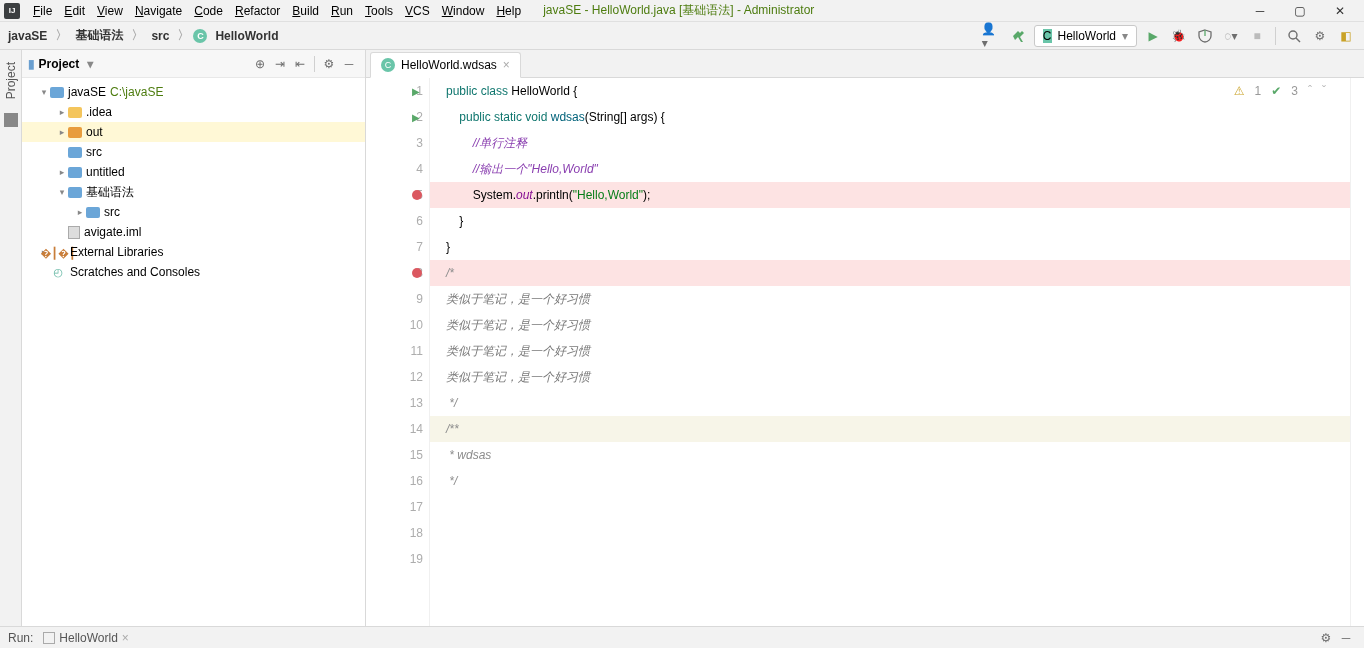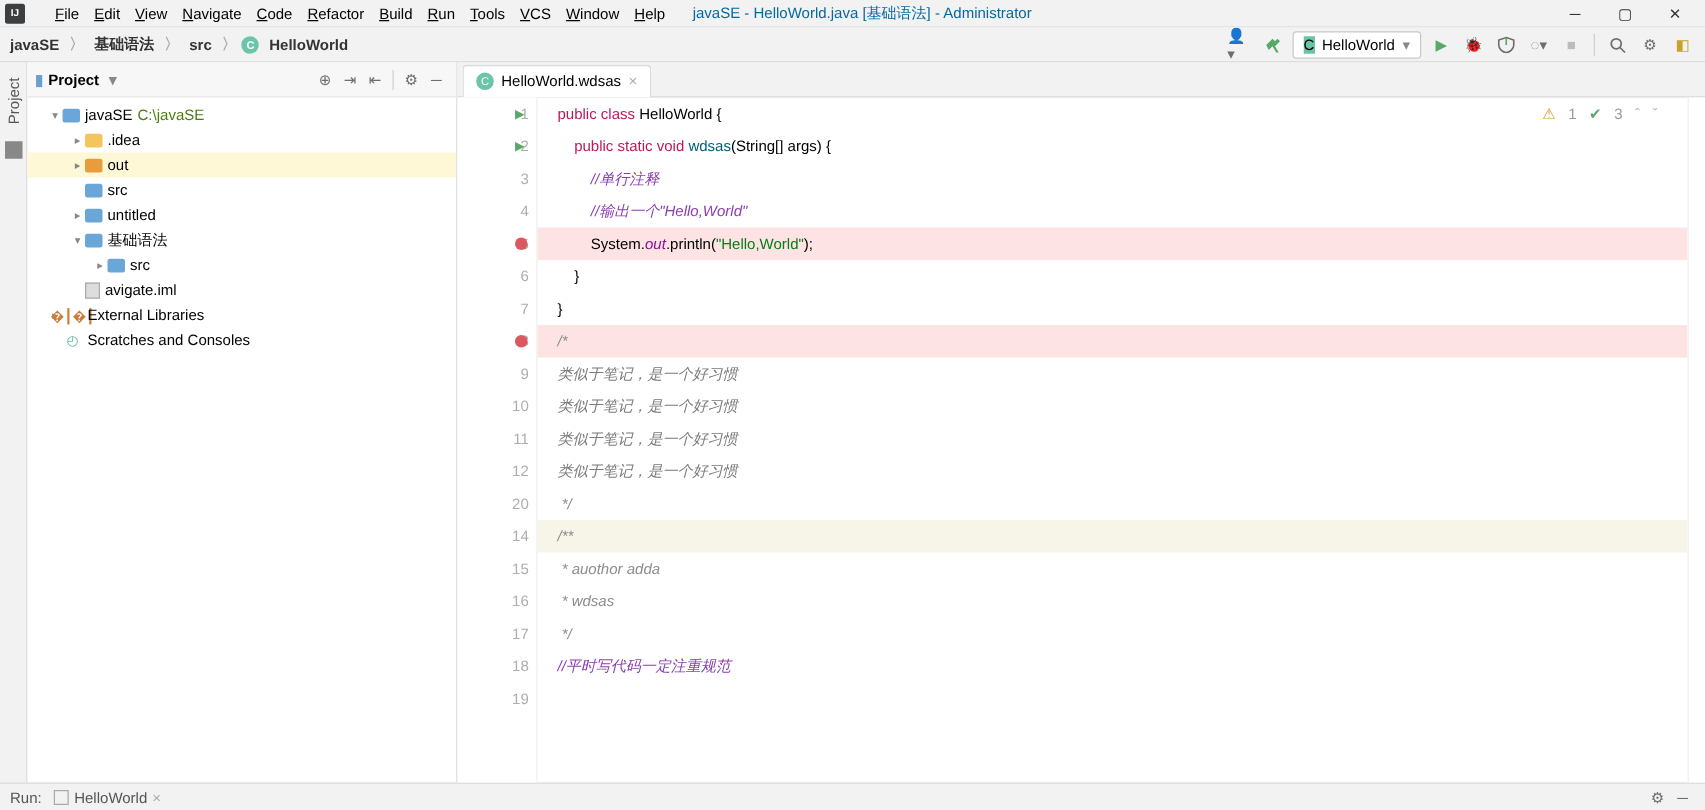--- a/index.html
+++ b/index.html
@@ -7,7 +7,7 @@
 
 
 .menubar { height: 22px; display: flex; align-items: center; padding: 0 4px; background: #f2f2f2; border-bottom: 1px solid #e0e0e0; }
-.menubar .logo { width: 16px; height: 16px; background: #3c3f41; border-radius: 2px; margin-right: 18px; display:flex; align-items:center; justify-content:center; color:#fff; font-size:8px; font-weight:bold;}
+.menubar .logo { width: 16px; height: 16px; background: #3c3f41; border-radius: 2px; margin-right: 7px; display:flex; align-items:center; justify-content:center; color:#fff; font-size:8px; font-weight:bold;}
 .menubar .menu-item { padding: 2px 6px; cursor: pointer; }
 .menubar .menu-item span.u { text-decoration: underline; }
 .menubar .title { margin-left: 16px; color: #0369a1; }

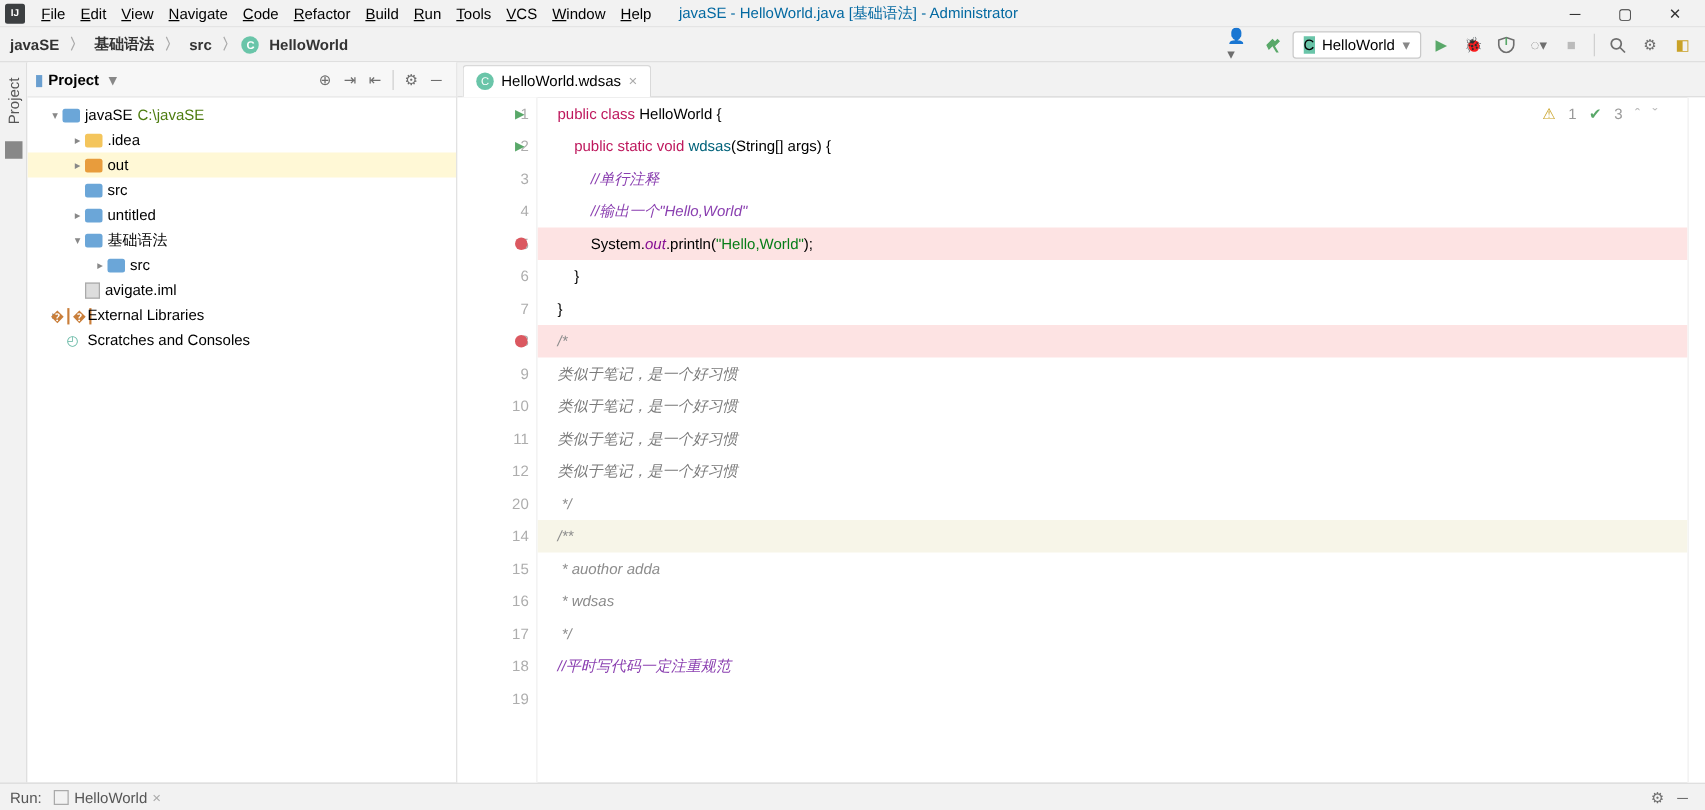--- a/index.html
+++ b/index.html
@@ -10,7 +10,7 @@
 .menubar .logo { width: 16px; height: 16px; background: #3c3f41; border-radius: 2px; margin-right: 7px; display:flex; align-items:center; justify-content:center; color:#fff; font-size:8px; font-weight:bold;}
 .menubar .menu-item { padding: 2px 6px; cursor: pointer; }
 .menubar .menu-item span.u { text-decoration: underline; }
-.menubar .title { margin-left: 16px; color: #0369a1; }
+.menubar .title { margin-left: 16px; color: #4d7c0f; }
 .menubar .spacer { flex: 1; }
 .menubar .win-btn { width: 40px; height: 20px; display:flex; align-items:center; justify-content:center; color:#333; }
 

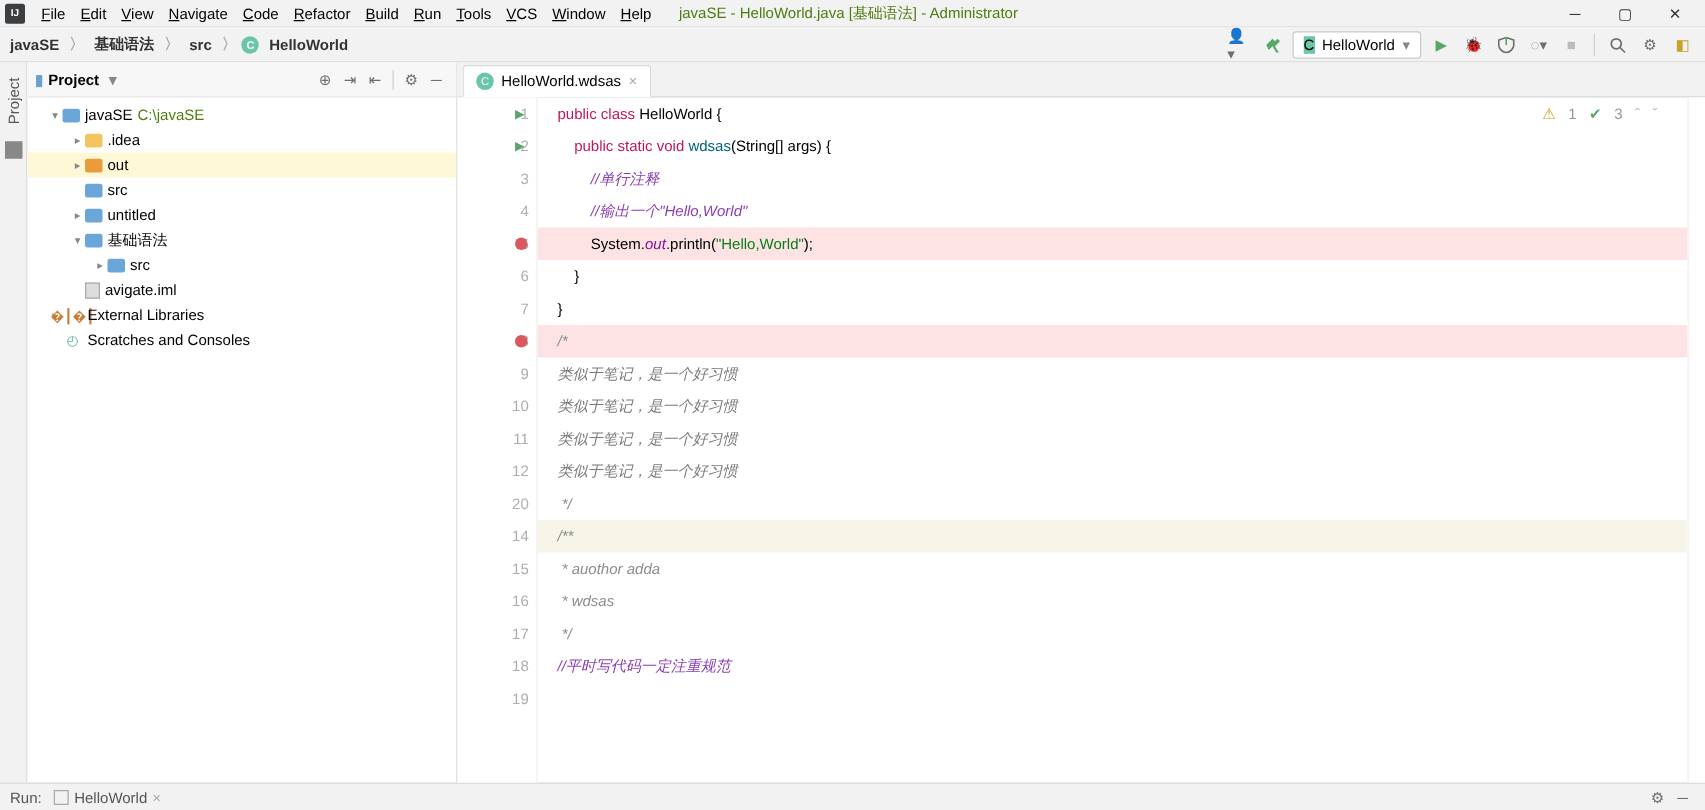--- a/index.html
+++ b/index.html
@@ -77,7 +77,7 @@
 .line.hl-cursor { background:#fffbe6; }
 .code { padding-left:16px; white-space:pre; }
 
-.kw { color:#be185d; }
+.kw { color:#0f766e; }
 .fn { color:#00627a; }
 .str { color:#067d17; }
 .cmt-line { color:#8c8c8c; font-style:italic; }

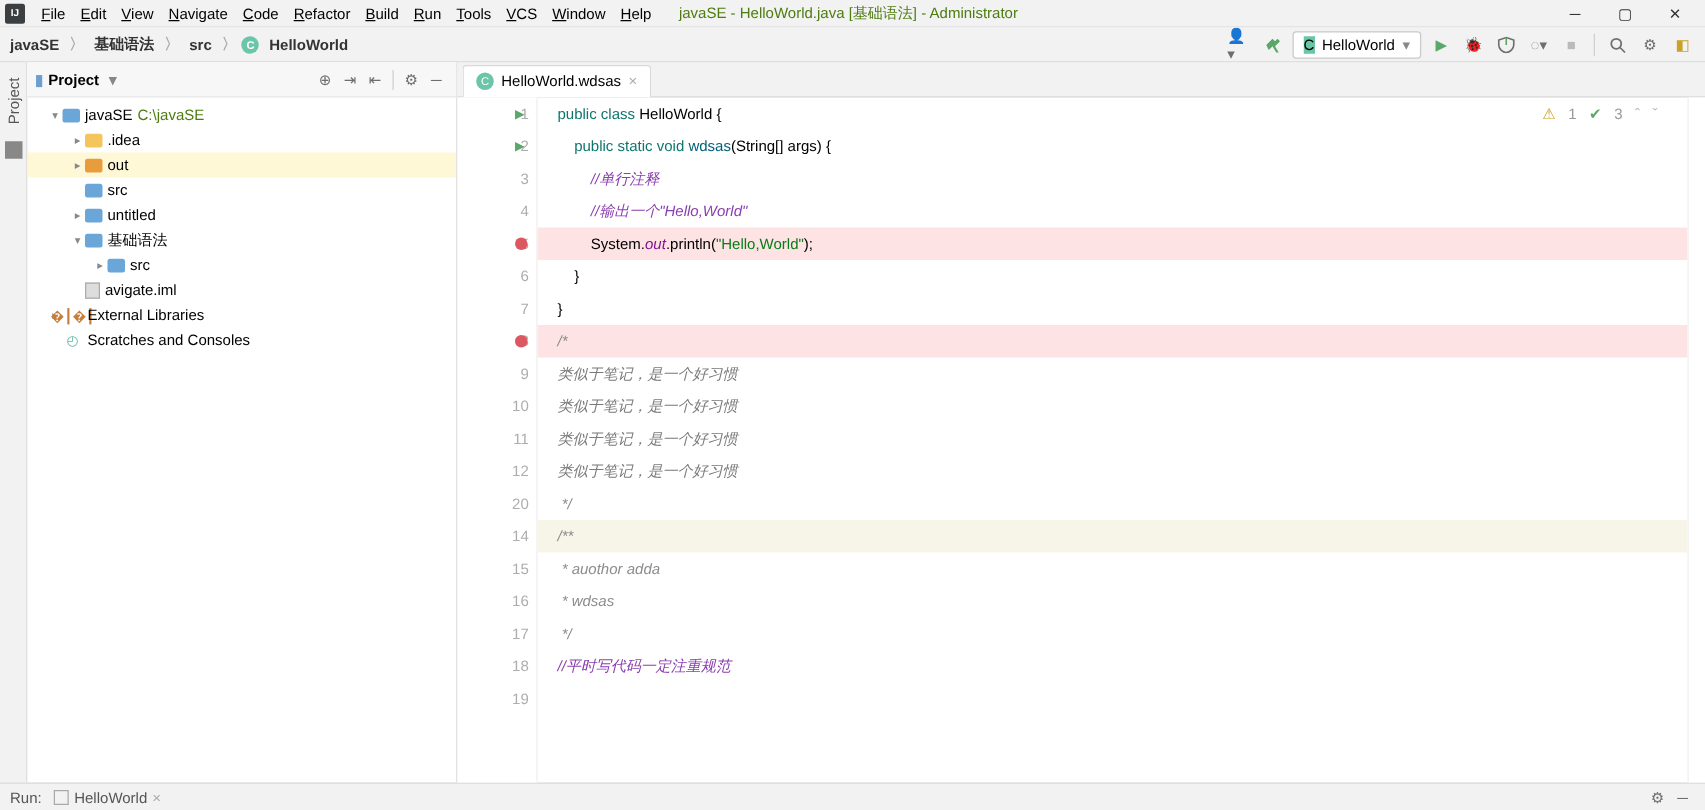--- a/index.html
+++ b/index.html
@@ -308,7 +308,7 @@
             <span>12</span>
           </div>
           <div class="gutter-line">
-            <span>20</span>
+            <span>13</span>
           </div>
           <div class="gutter-line">
             <span>14</span>

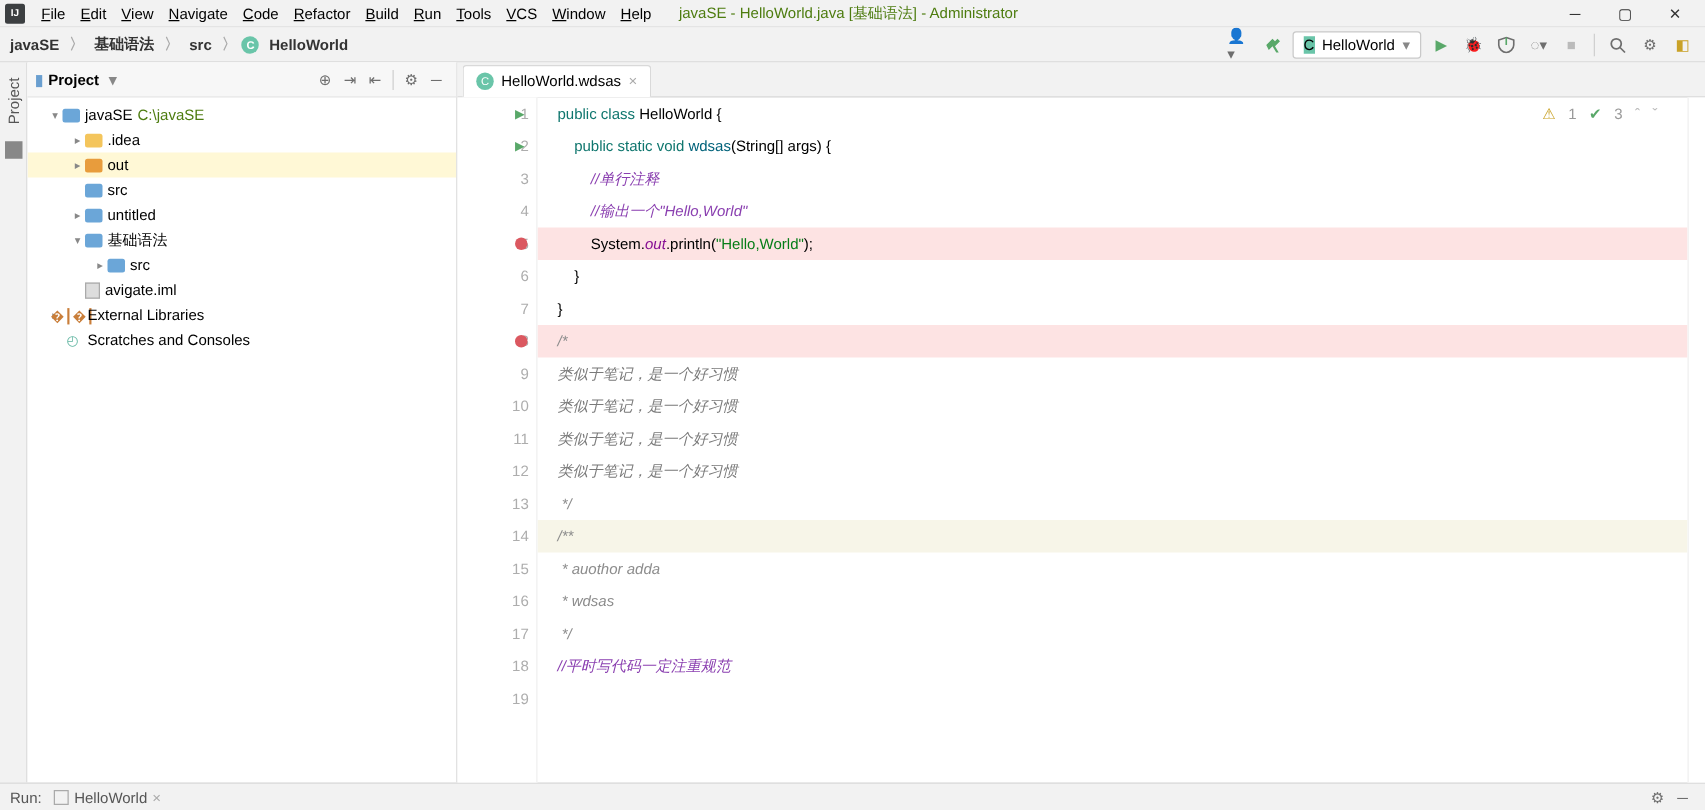--- a/index.html
+++ b/index.html
@@ -381,9 +381,6 @@
             <div class="code"><span class="javadoc">/**</span></div>
           </div>
           <div class="line">
-            <div class="code"><span class="cmt-line"> * auothor adda</span></div>
-          </div>
-          <div class="line">
             <div class="code"><span class="cmt-line"> * wdsas</span></div>
           </div>
           <div class="line">

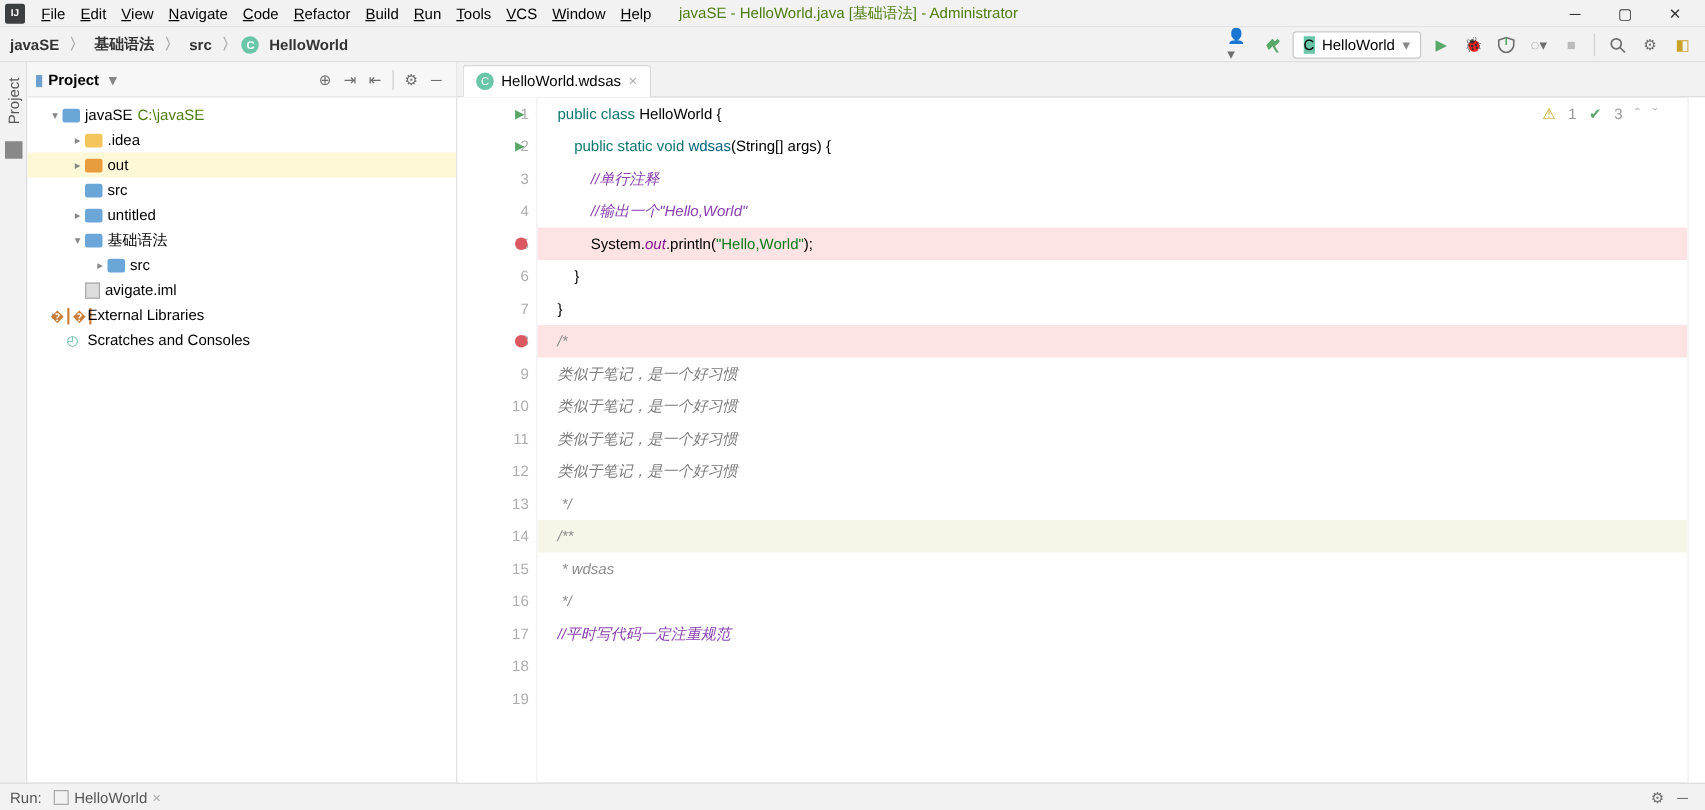--- a/index.html
+++ b/index.html
@@ -386,9 +386,6 @@
           <div class="line">
             <div class="code"><span class="cmt-line"> */</span></div>
           </div>
-          <div class="line">
-            <div class="code"><span class="cmt-slash">//平时写代码一定注重规范</span></div>
-          </div>
         </div>
       <div class="editor-right"></div>
     </div>

